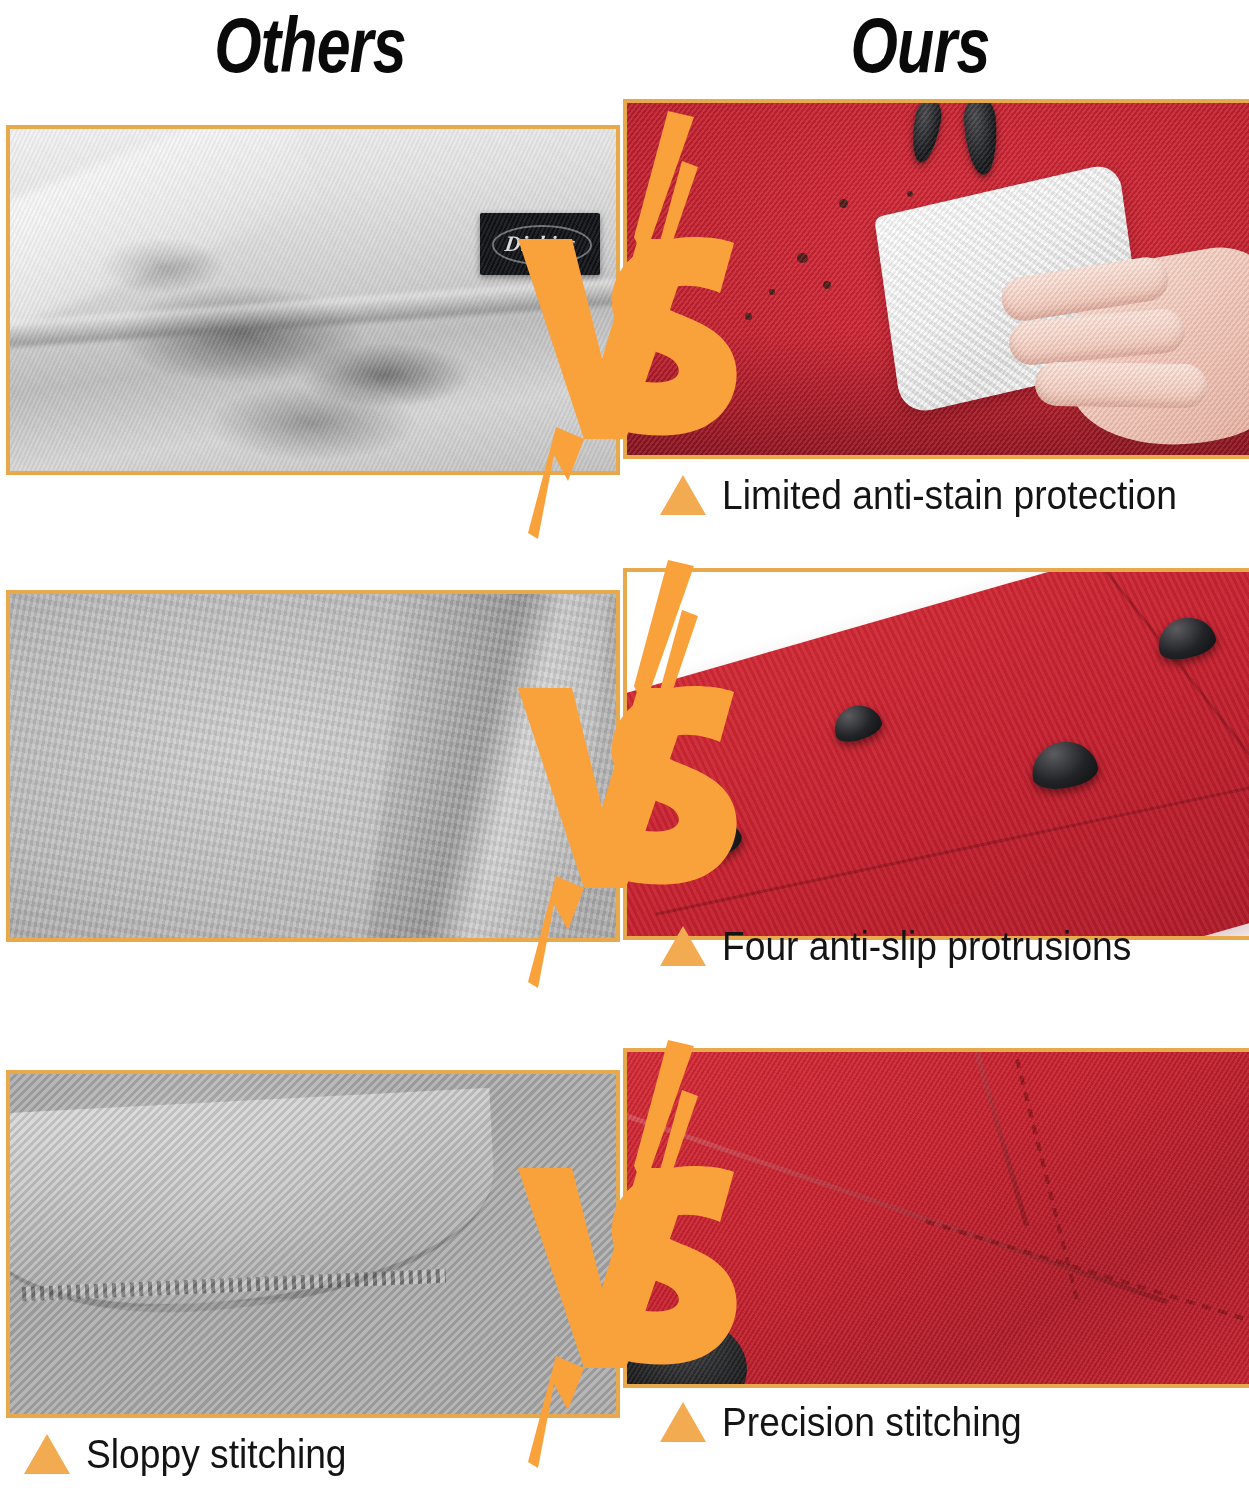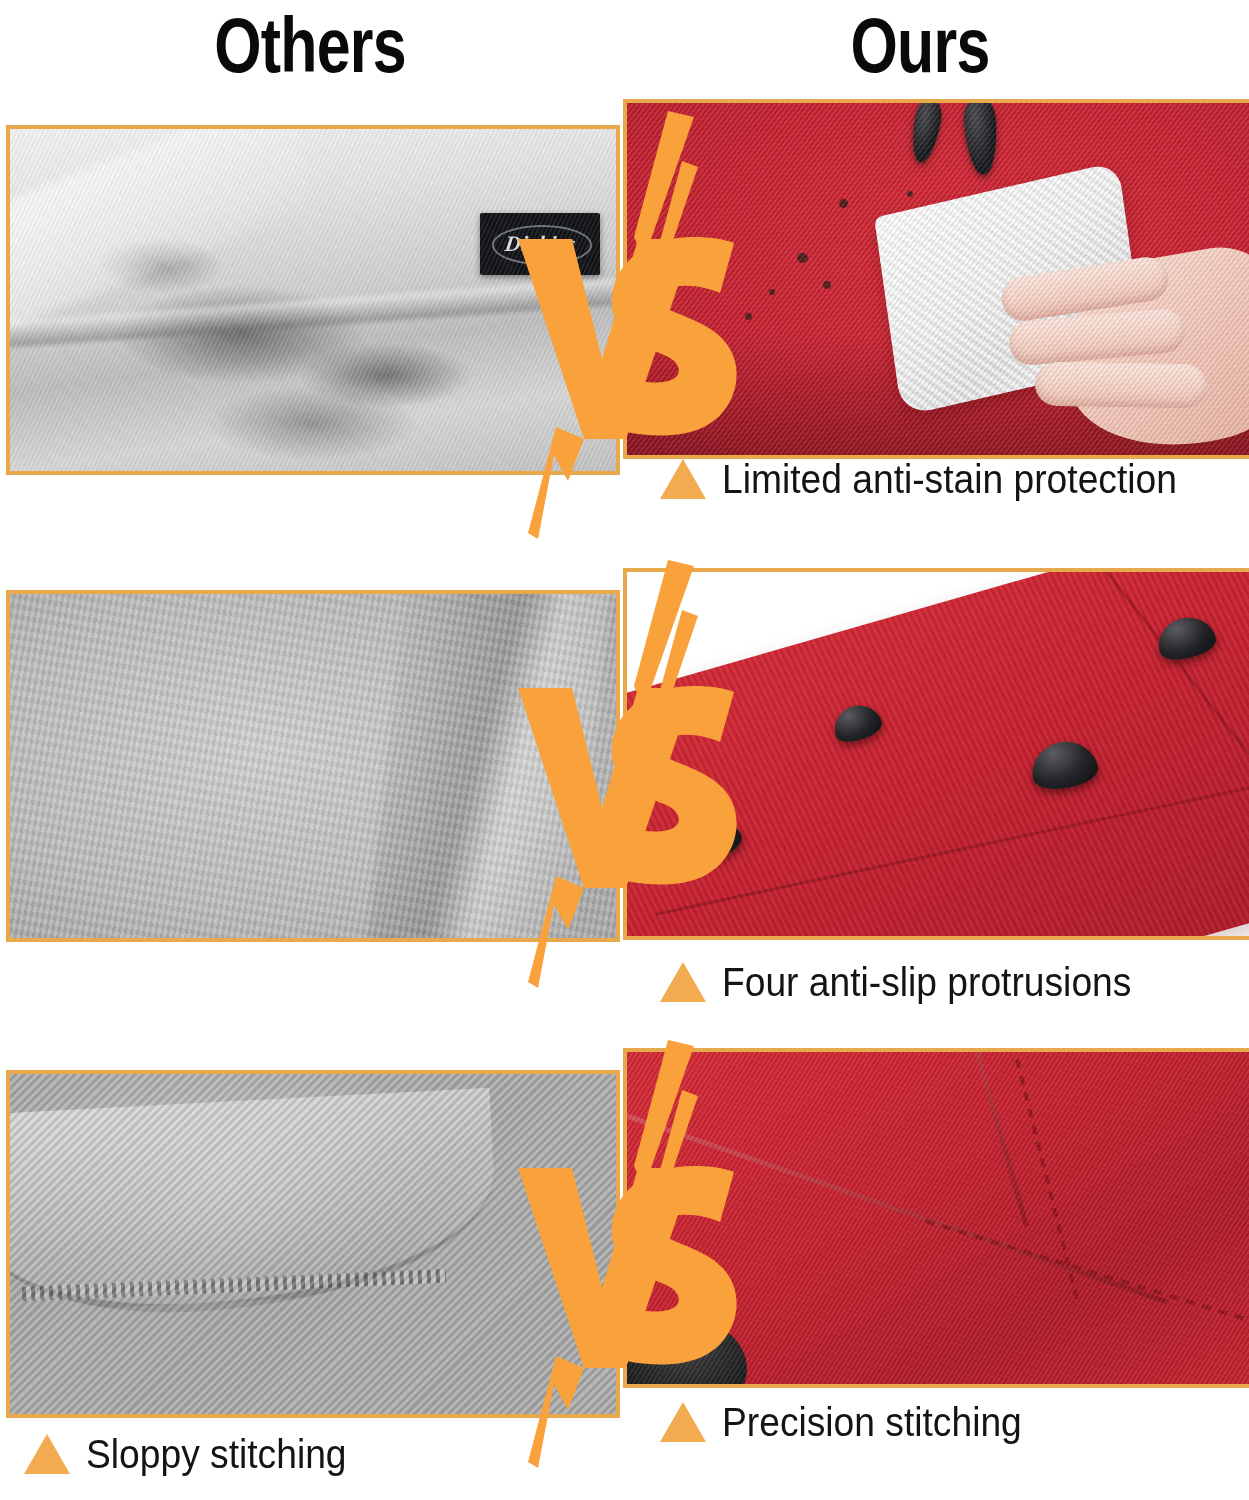--- a/index.html
+++ b/index.html
@@ -22,6 +22,7 @@
     top: 0; left: 0;
     width: 1249px;
     height: 100px;
+    font-style: italic;
   }
   .hdr {
     position: absolute;

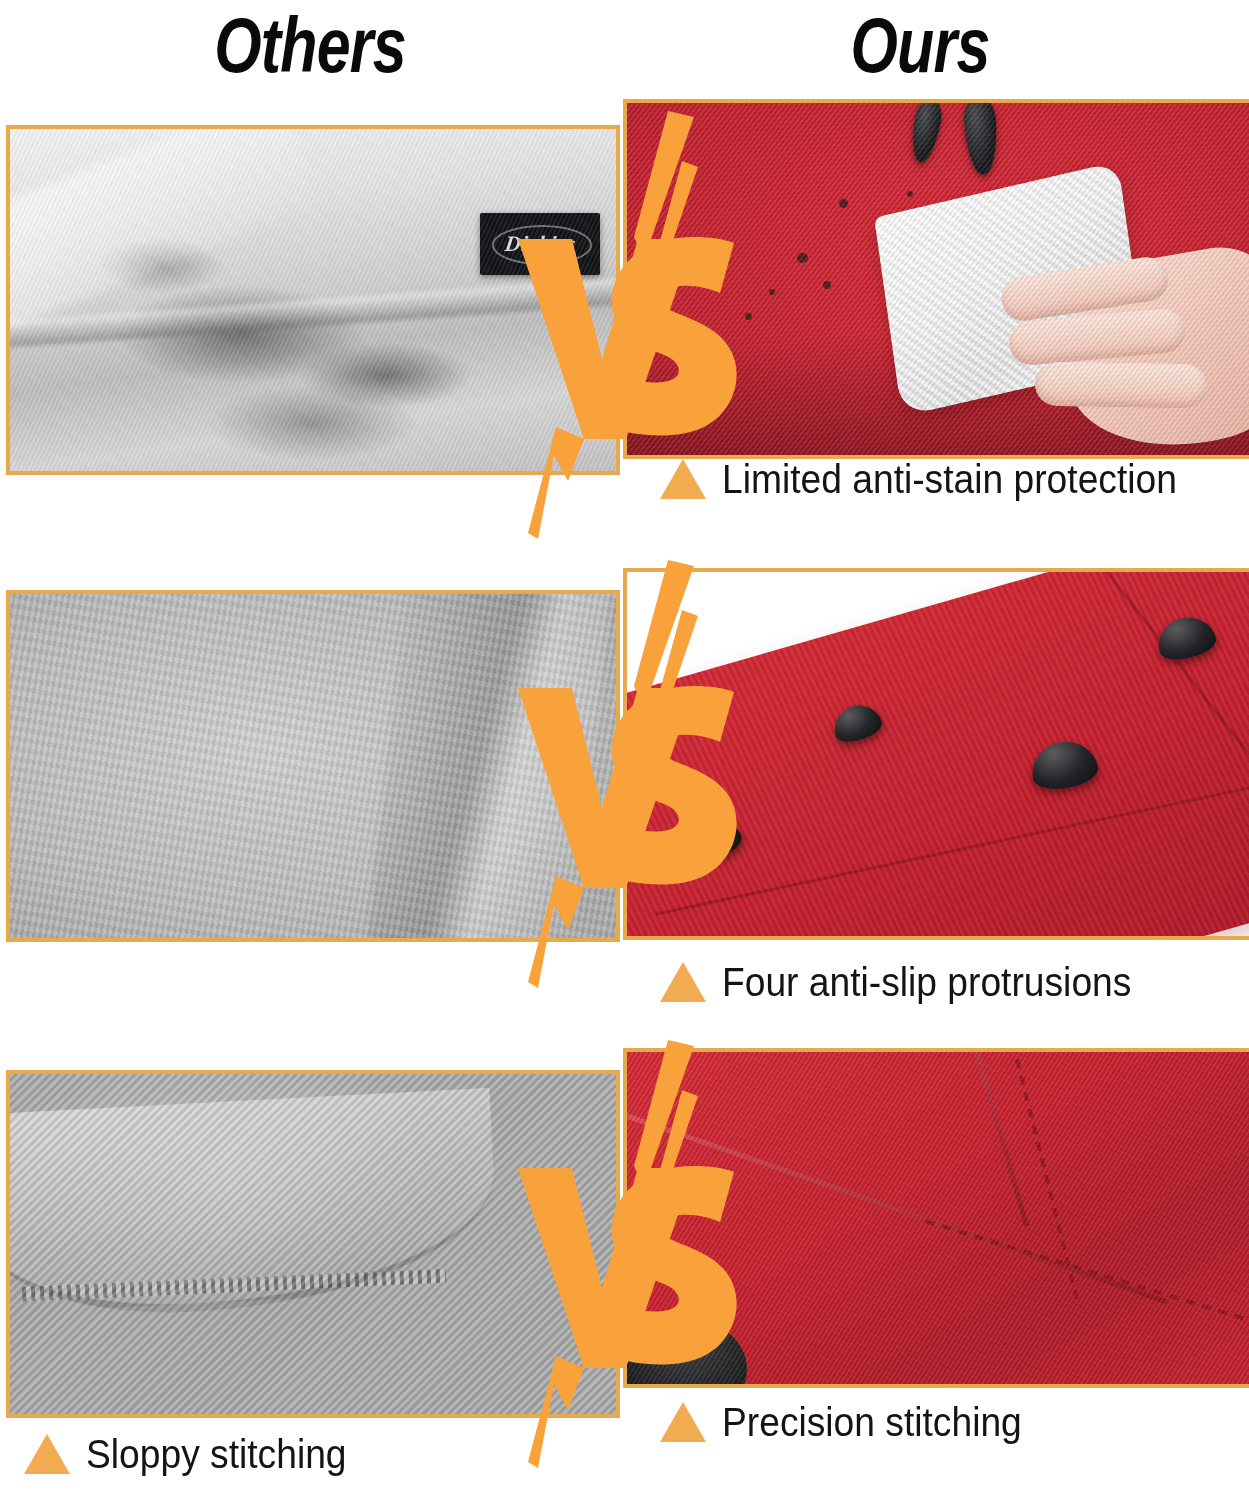--- a/index.html
+++ b/index.html
@@ -335,7 +335,7 @@
     transform-origin: left center;
   }
   #row-0 .caption.left  { left: 24px;  top: 386px; }
-  #row-0 .caption.right { left: 660px; top: 358px; justify-content: space-between; }
+  #row-0 .caption.right { left: 660px; top: 374px; justify-content: space-between; }
   #row-1 .caption.left  { left: 24px;  top: 386px; }
   #row-1 .caption.right { left: 660px; top: 392px; align-items: center; }
   #row-2 .caption.left  { left: 24px;  top: 384px; }

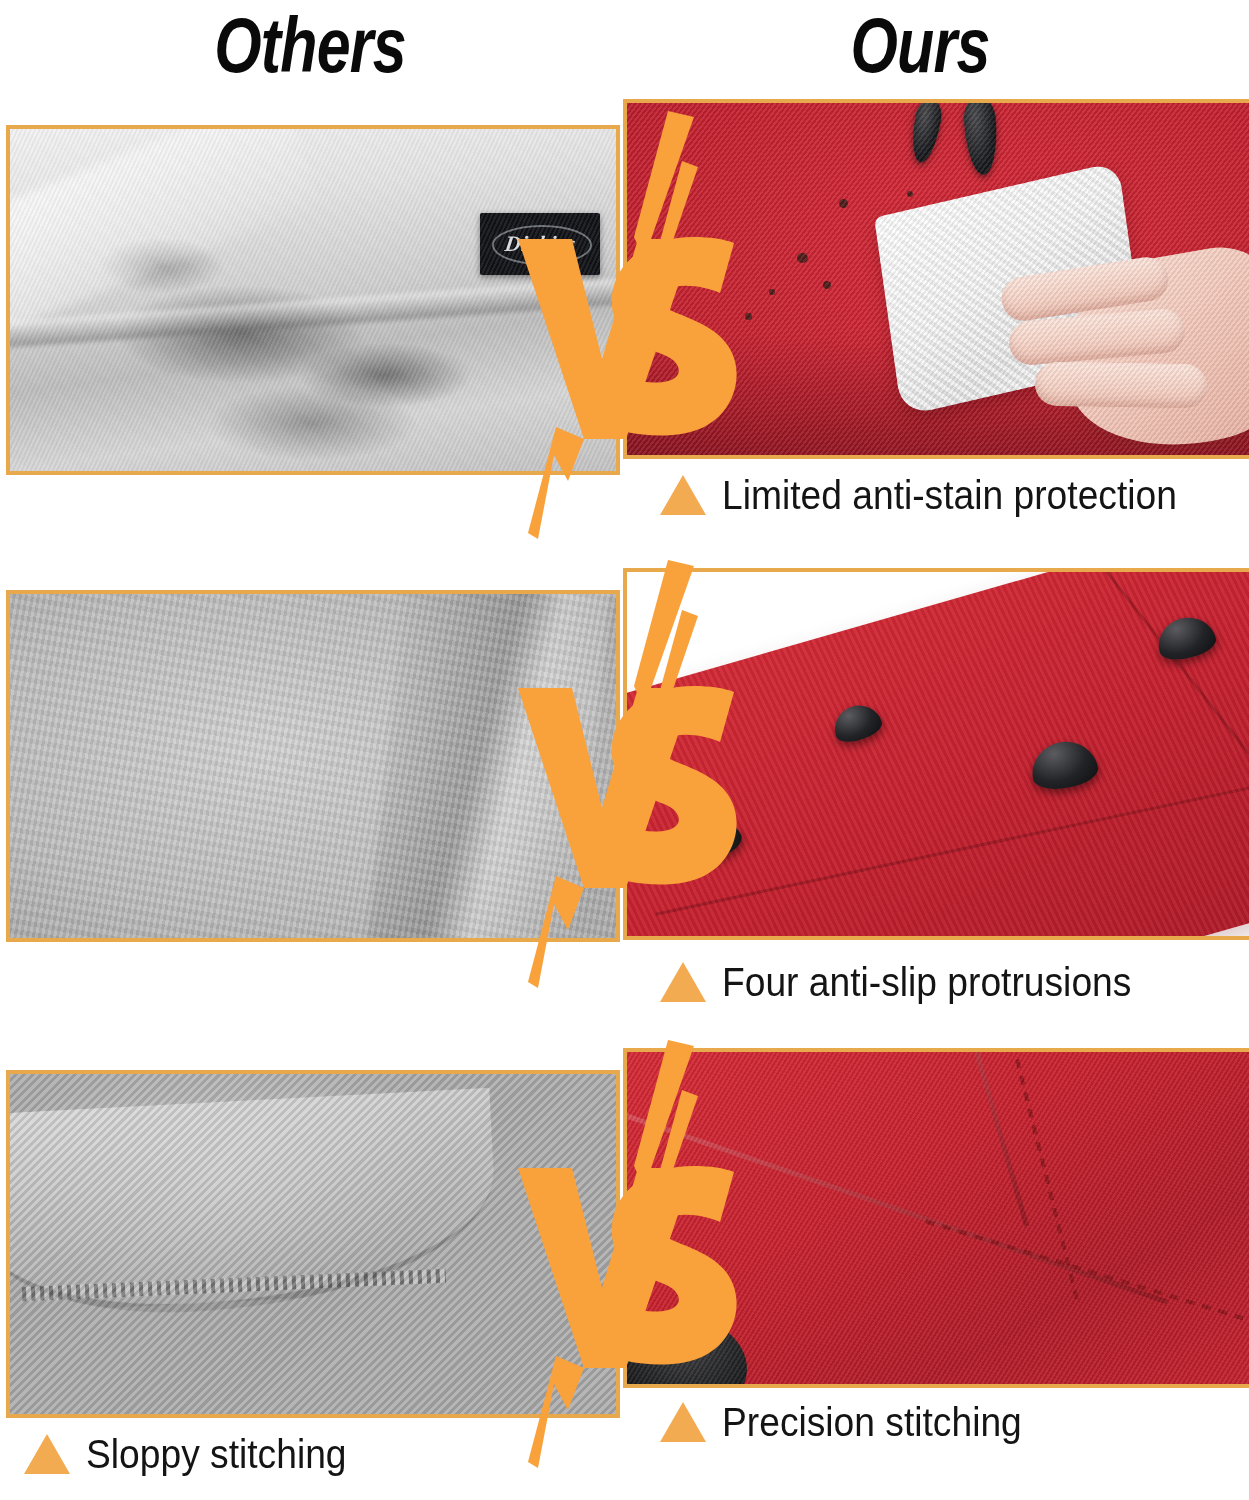--- a/index.html
+++ b/index.html
@@ -337,7 +337,7 @@
   #row-0 .caption.left  { left: 24px;  top: 386px; }
   #row-0 .caption.right { left: 660px; top: 374px; justify-content: space-between; }
   #row-1 .caption.left  { left: 24px;  top: 386px; }
-  #row-1 .caption.right { left: 660px; top: 392px; align-items: center; }
+  #row-1 .caption.right { left: 660px; top: 356px; align-items: center; }
   #row-2 .caption.left  { left: 24px;  top: 384px; }
   #row-2 .caption.right { left: 660px; top: 352px; }
 </style>

